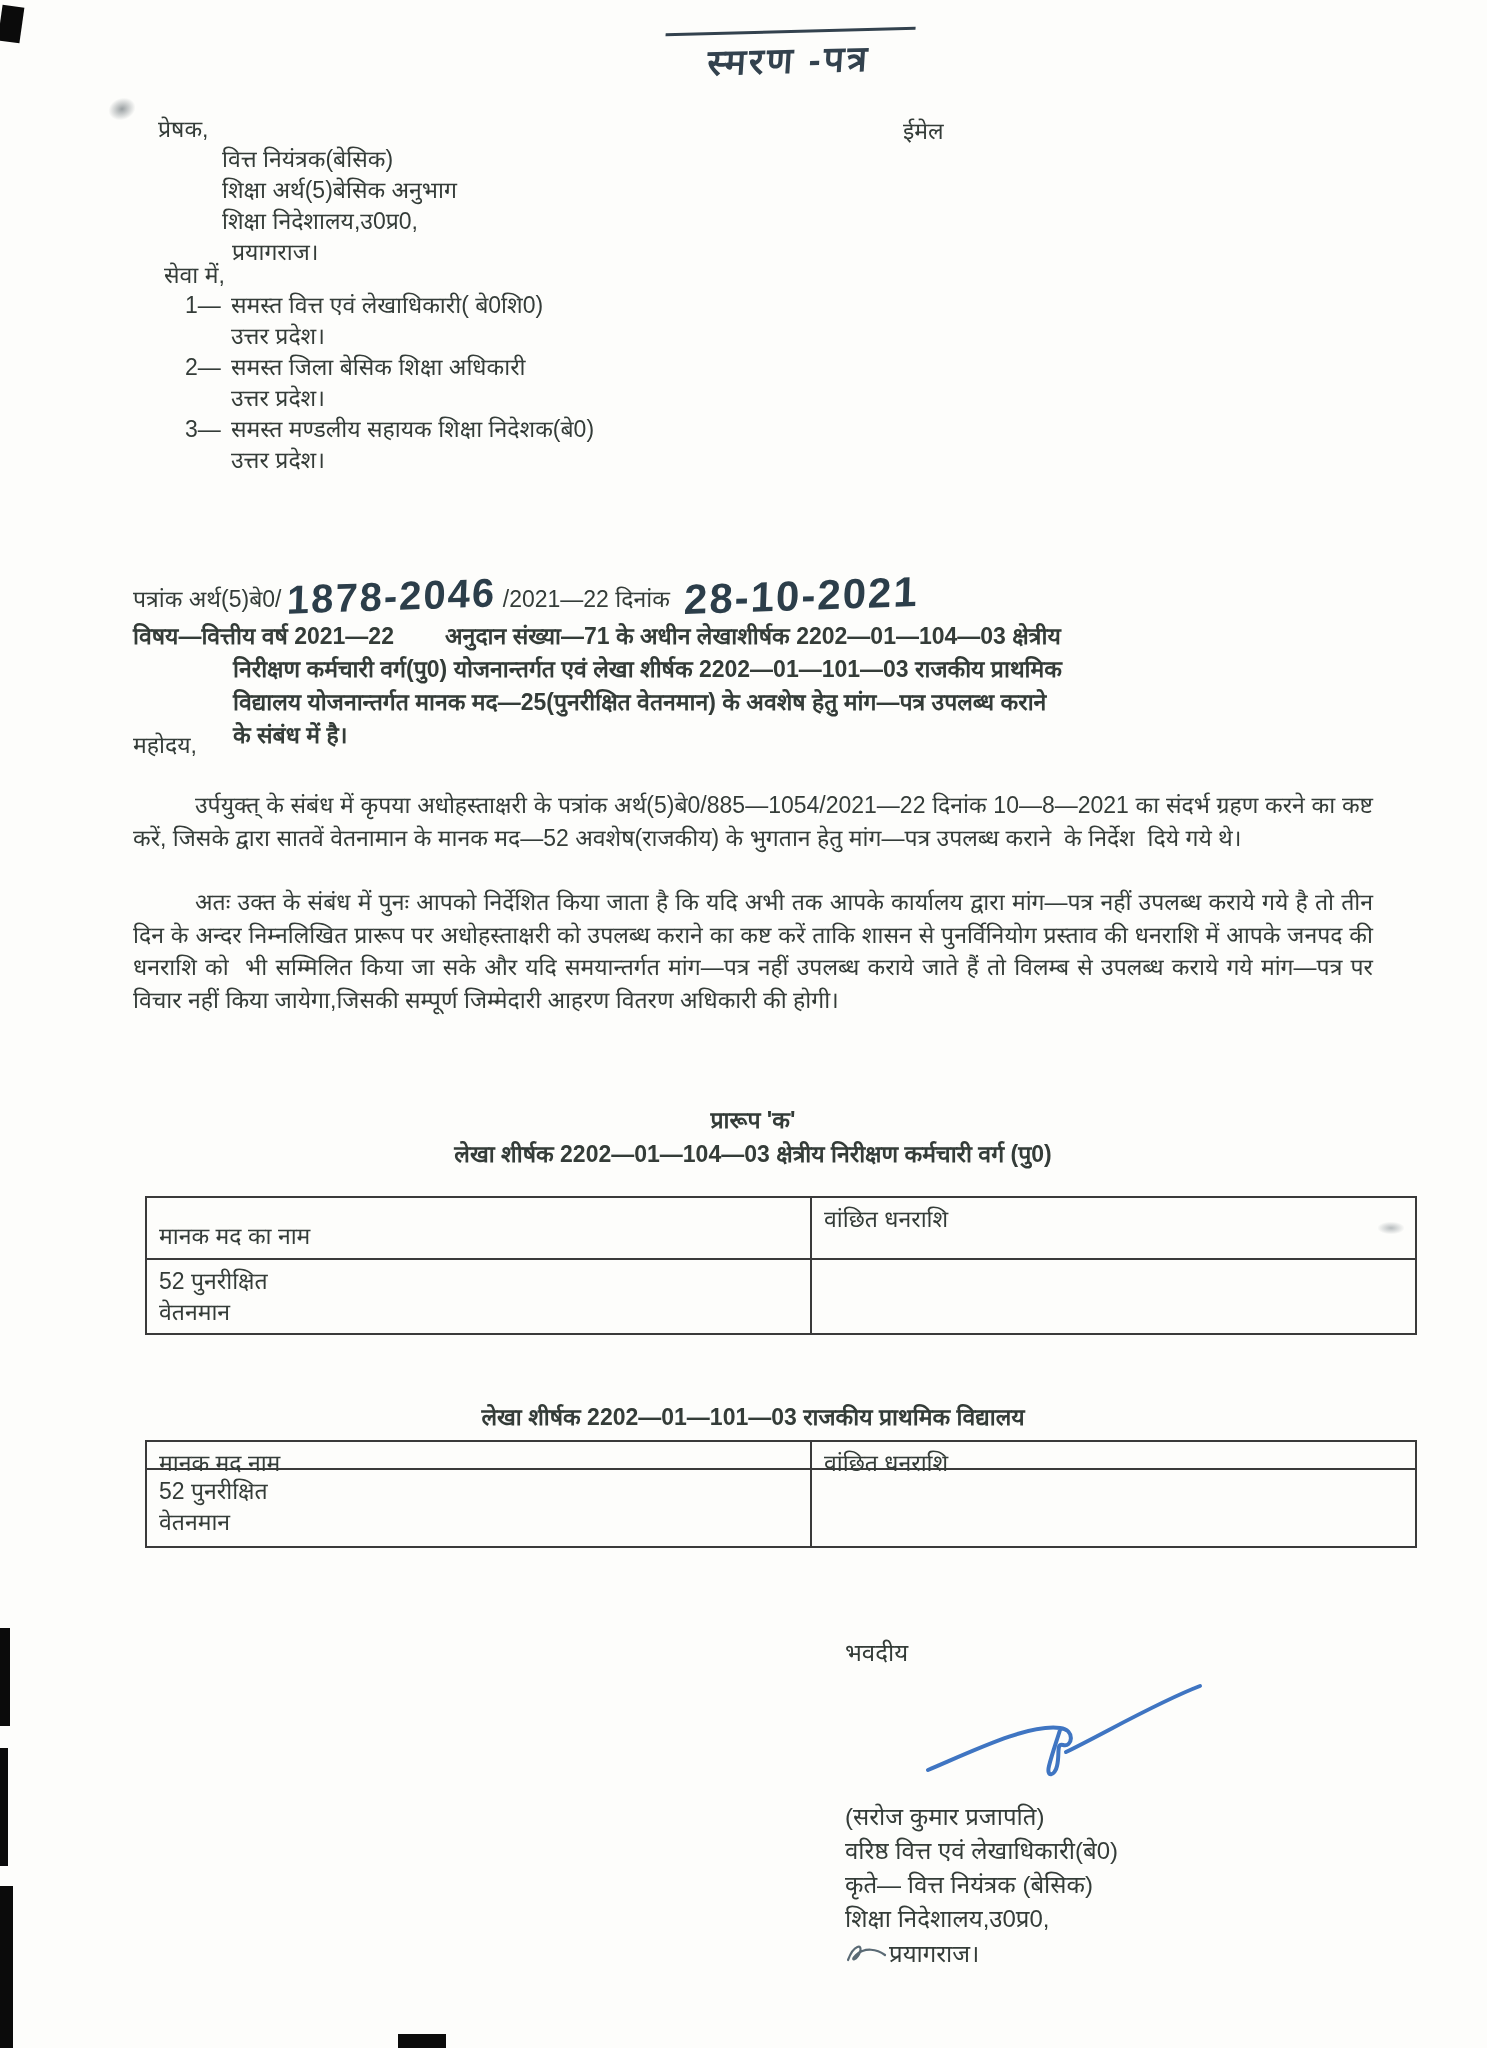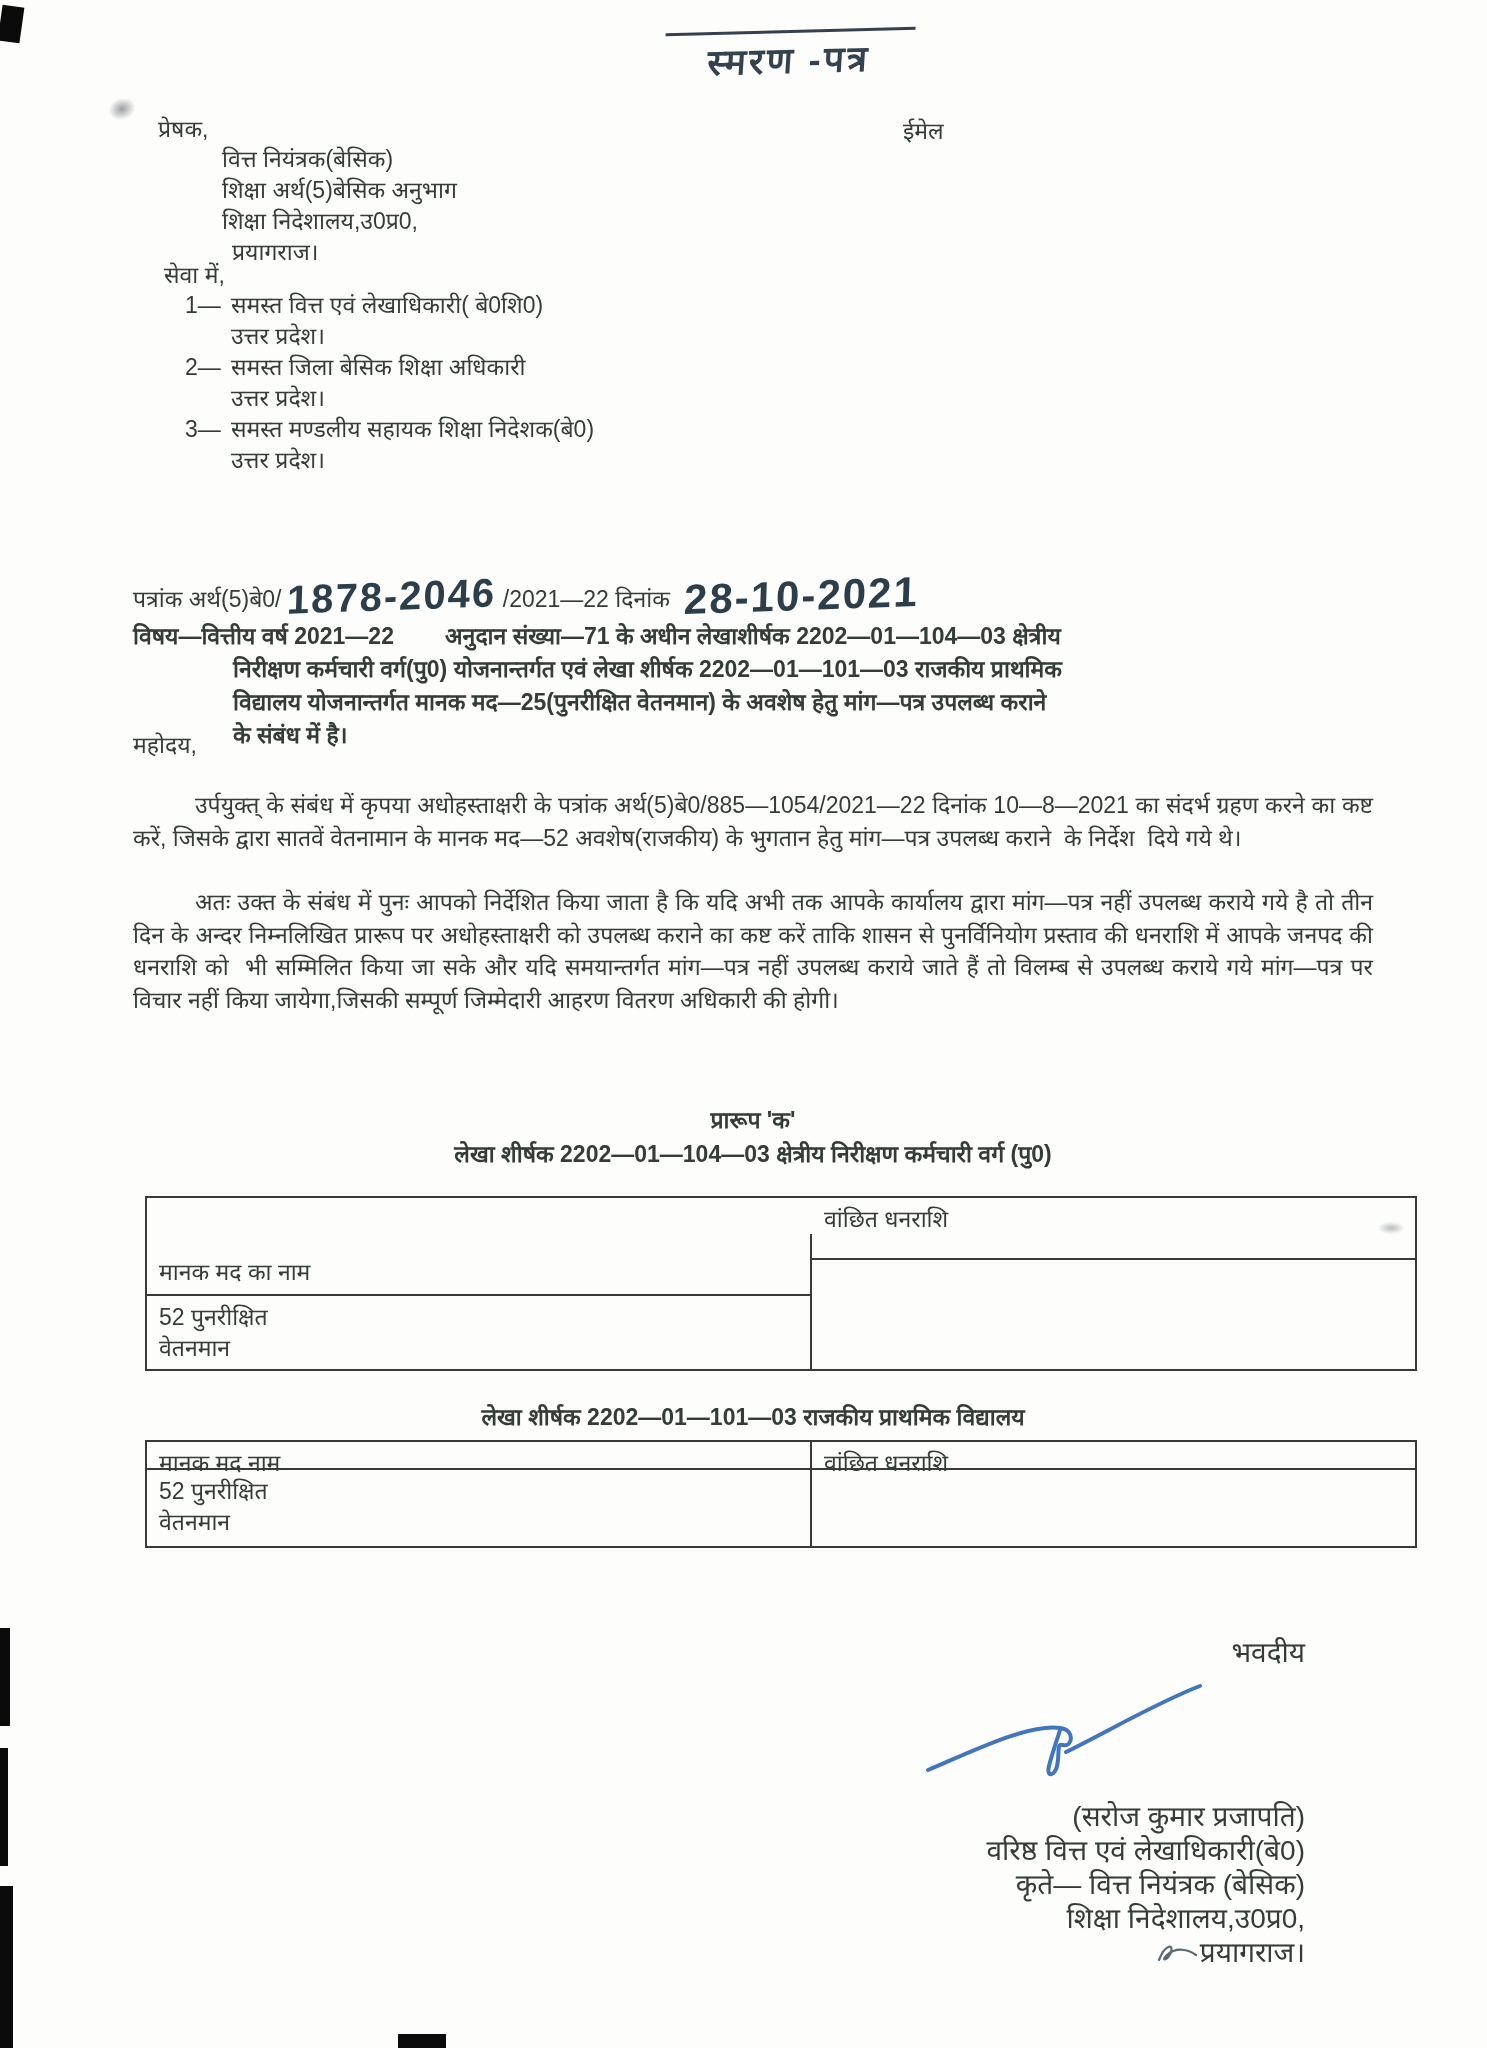--- a/index.html
+++ b/index.html
@@ -68,7 +68,7 @@
   .tbl .hdr { border-bottom:2px solid #3a3a3a; }
   .tblA { top:1196px; }
   .tblA .hdr { height:62px; }
-  .tblA .hdr.c1 { display:flex; align-items:flex-end;margin-top:36px; }
+  .tblA .hdr.c1 { display:flex; align-items:flex-end; }
   .tblA .body-row { height:73px; }
   .tblB { top:1440px; }
   .tblB .hdr { height:28px; }

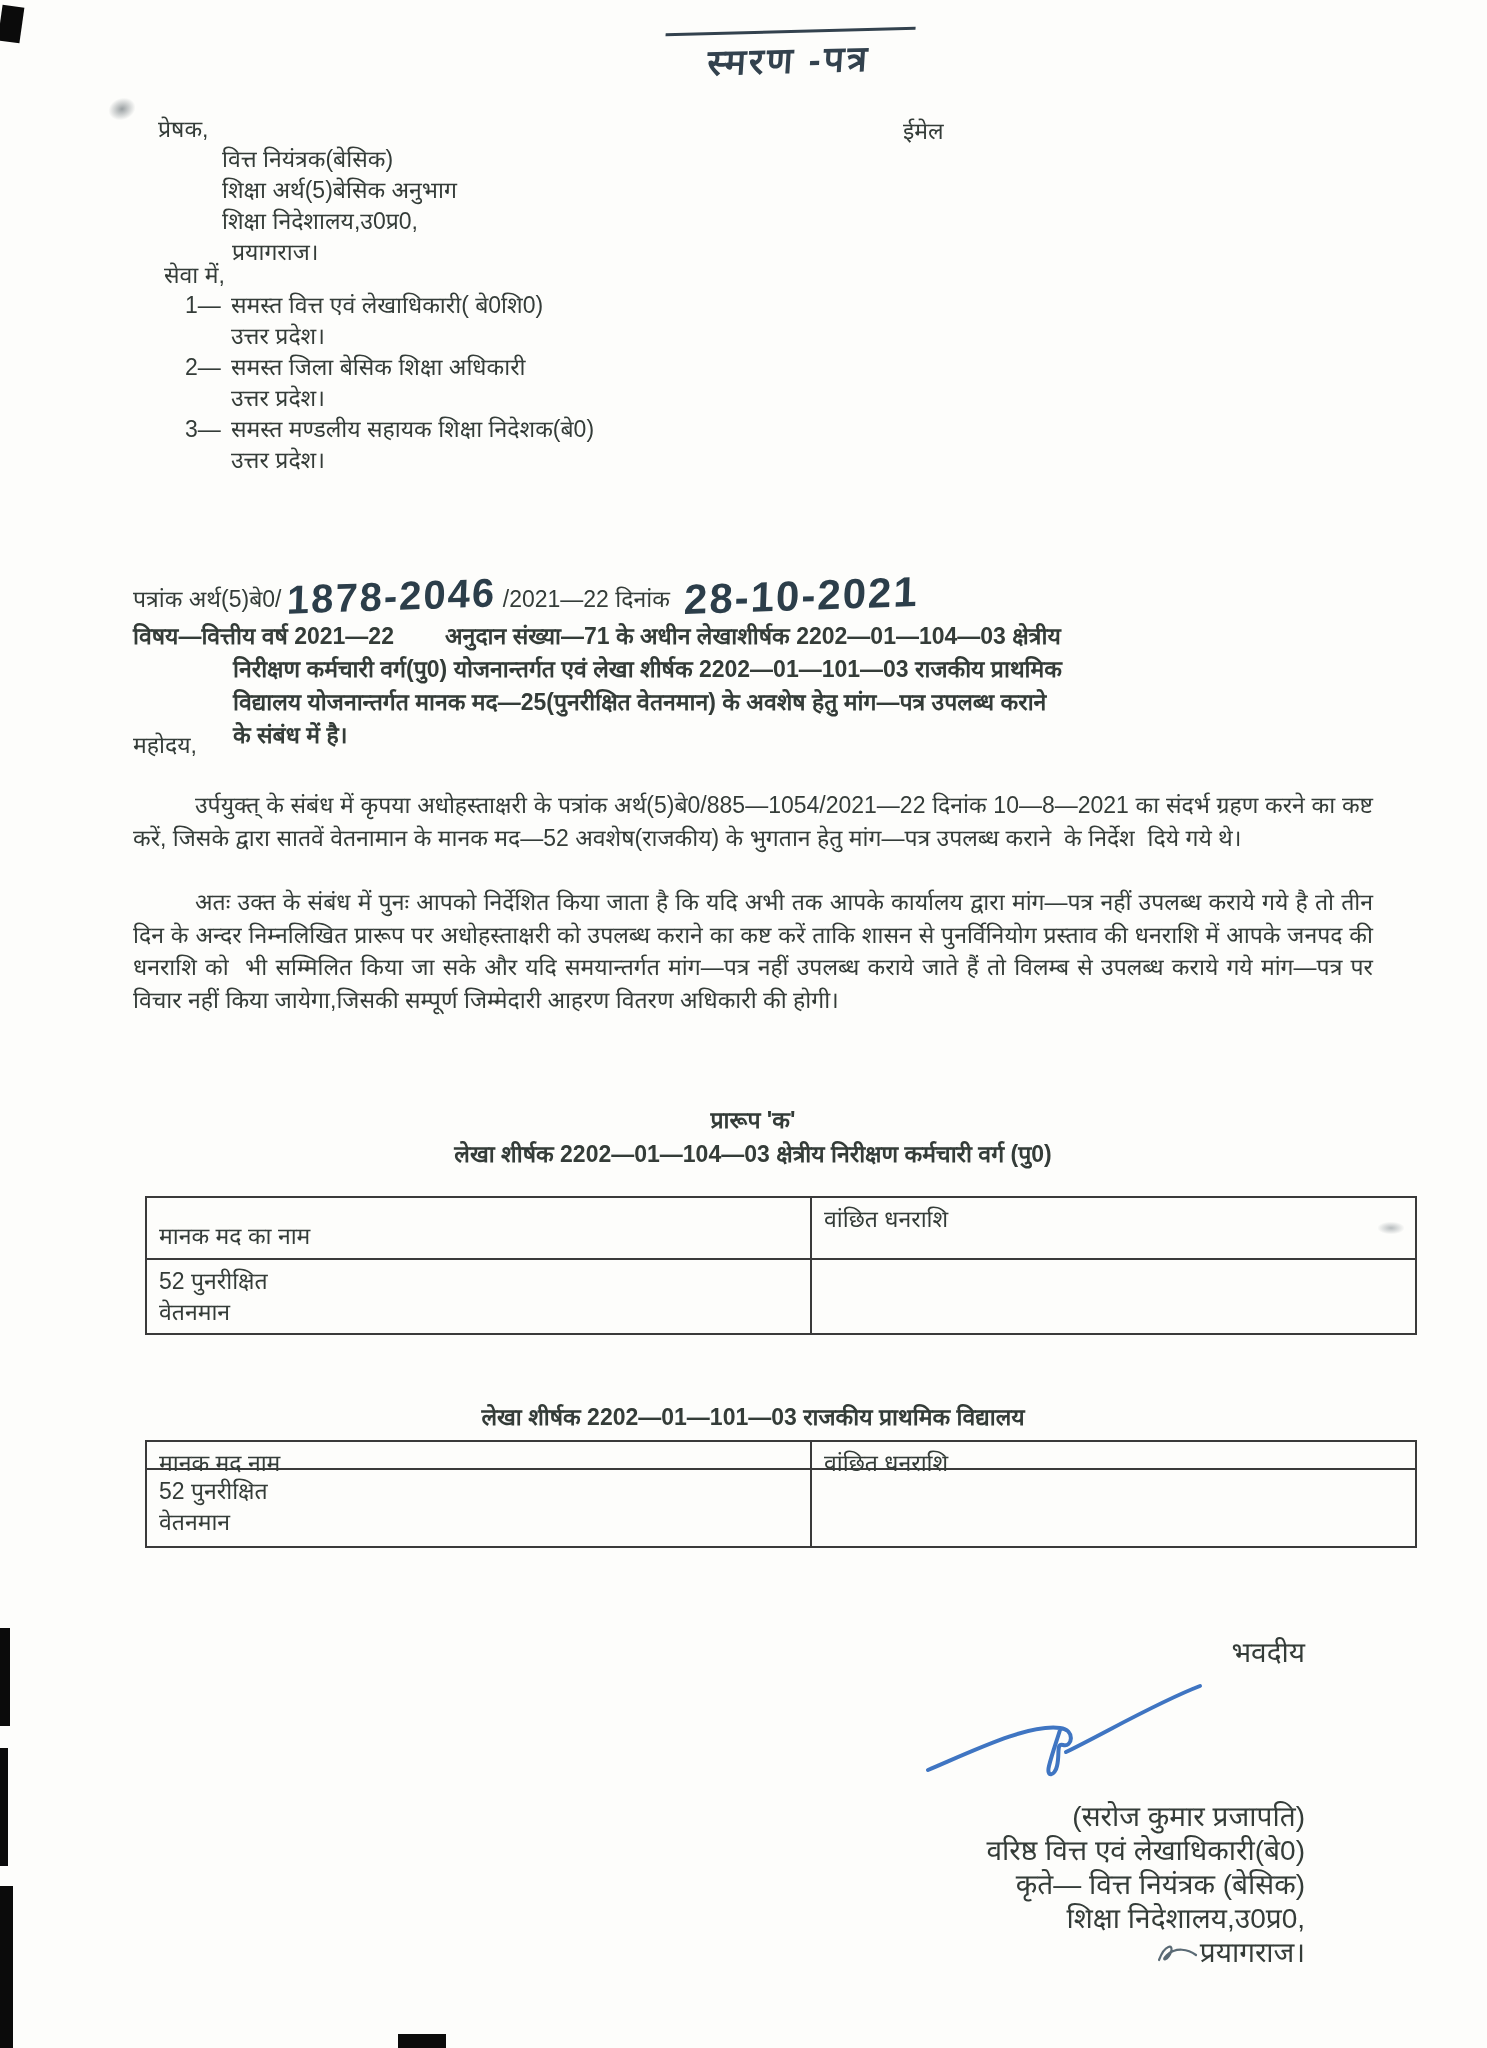--- a/index.html
+++ b/index.html
@@ -75,7 +75,7 @@
   .tblB .body-row { height:76px; }
 
   
-  .sig-block { position:absolute; left:845px; top:1636px; width:460px; text-align:right; line-height:34px; font-size:28px; }
+  .sig-block { position:absolute; left:845px; top:1636px; width:460px; text-align:left; line-height:34px; font-size:24px; }
   .sig-closing { margin-bottom:8px; }
   .sig-svg { display:block; margin:6px auto 2px auto; }
   .sig-line4 { position:relative; }

